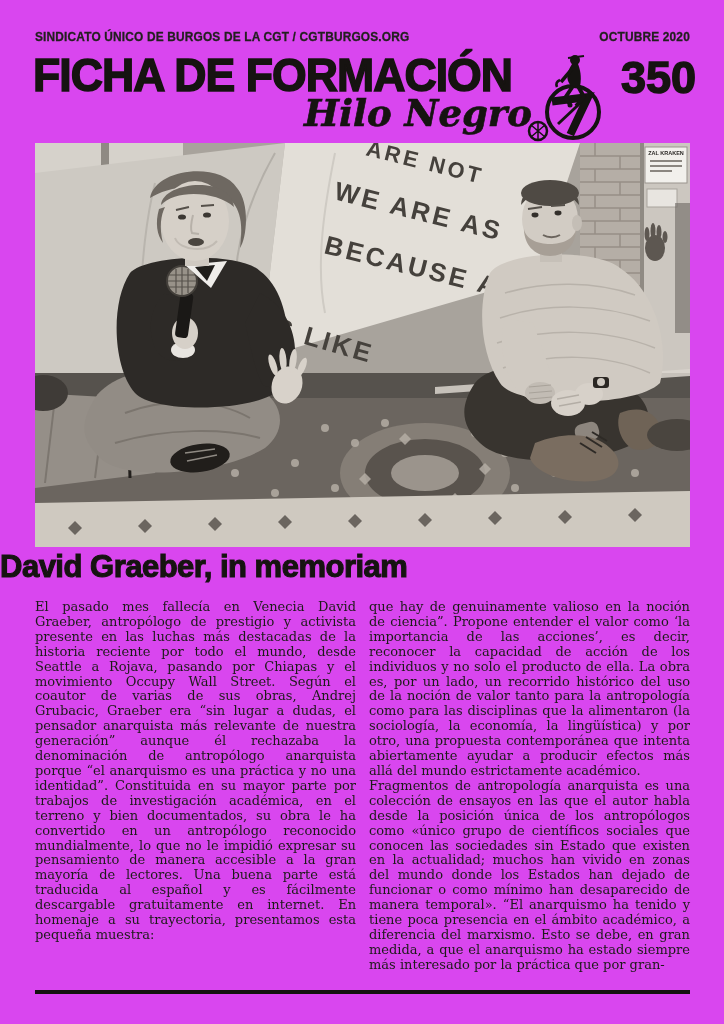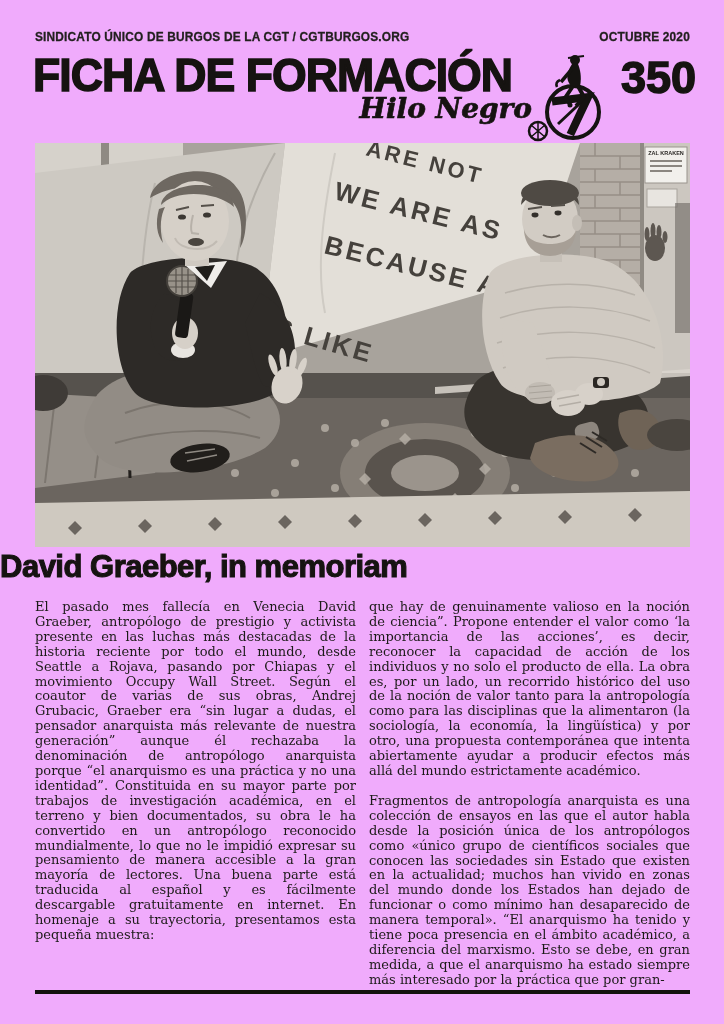--- a/index.html
+++ b/index.html
@@ -4,7 +4,7 @@
 <style>
   html,body{margin:0;padding:0;background:#e9e9e9;}
   .page{
-    position:relative;width:724px;height:1024px;background:#f0abfc;
+    position:relative;width:724px;height:1024px;background:#d946ef;
     margin:0 auto;overflow:hidden;color:#1d1b19;
     font-family:"Liberation Sans",sans-serif;
   }

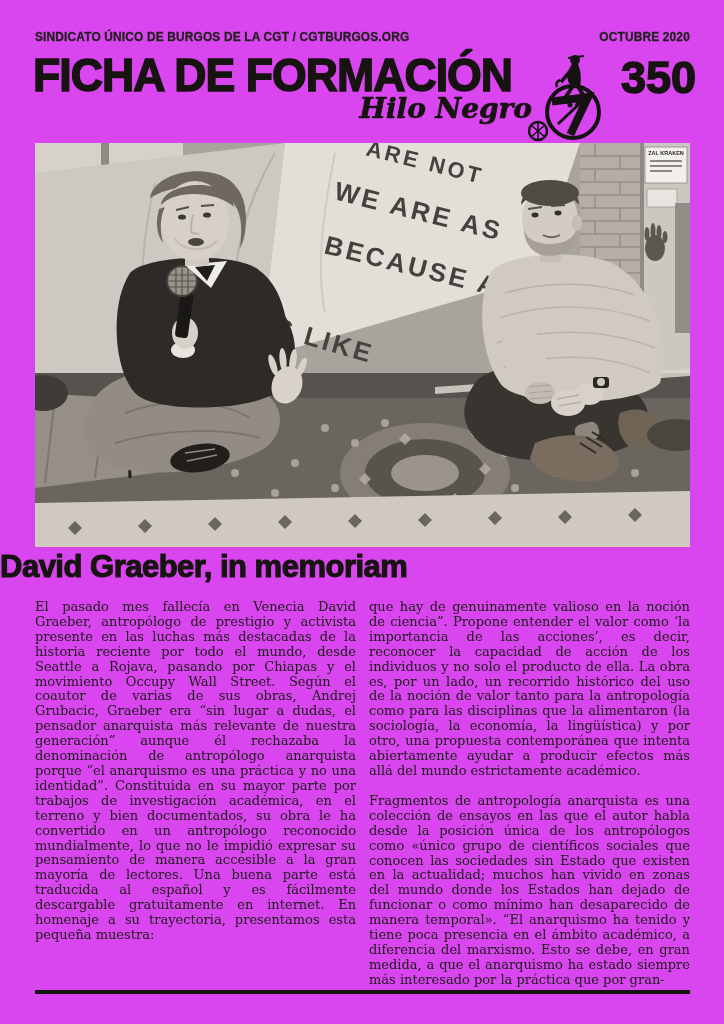--- a/index.html
+++ b/index.html
@@ -31,7 +31,7 @@
   .mast-sub{
     position:absolute;top:95px;left:0;width:532px;text-align:right;margin:0;
     font-family:"DejaVu Serif",serif;font-style:italic;font-weight:bold;
-    font-size:28px;line-height:1;color:#161311;-webkit-text-stroke:.7px #161311;
+    font-size:37px;line-height:1;color:#161311;-webkit-text-stroke:.7px #161311;
   }
   
   .photo{position:absolute;left:35px;top:143px;width:655px;height:404px;margin:0;}

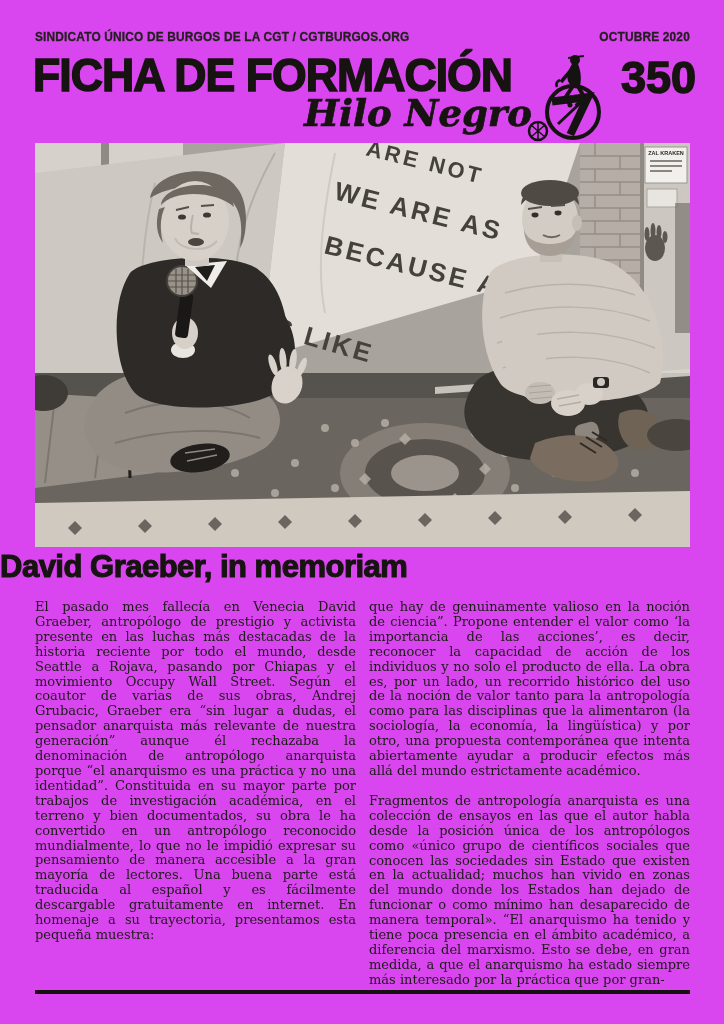--- a/index.html
+++ b/index.html
@@ -49,7 +49,7 @@
     margin:0;font-family:"DejaVu Serif",serif;font-size:13px;line-height:14.9px;
     text-align:justify;color:#1d1b19;
   }
-  .col p.spaced{margin-top:15px;}
+  .col p.spaced{}
   .endrule{position:absolute;left:35px;top:990px;width:655px;height:4px;background:#14110f;}
 </style>
 </head>

